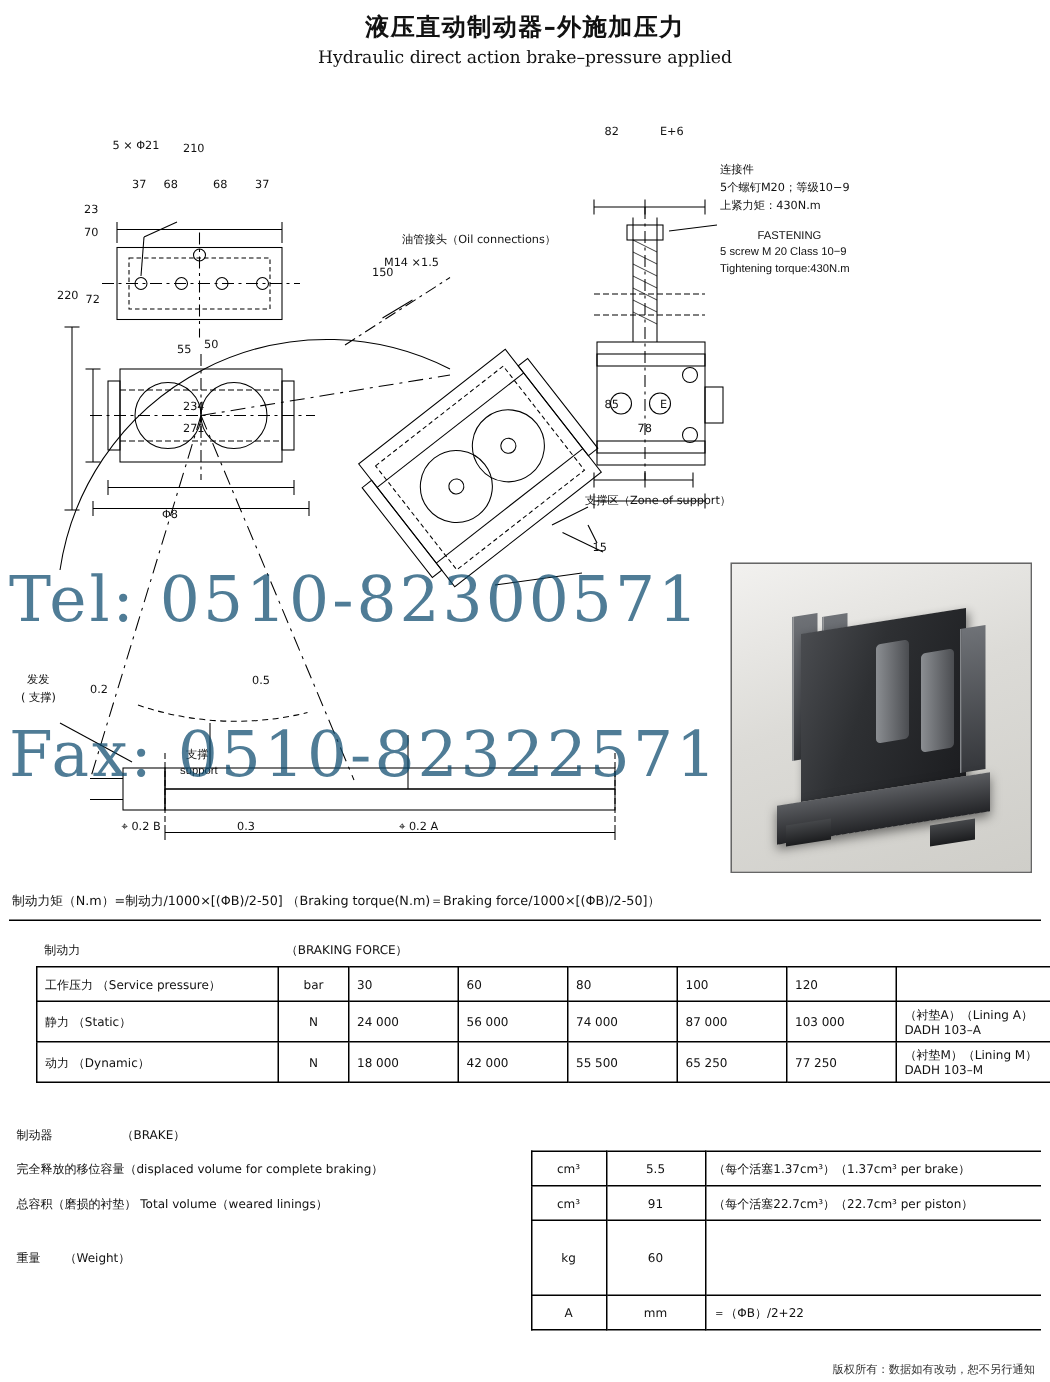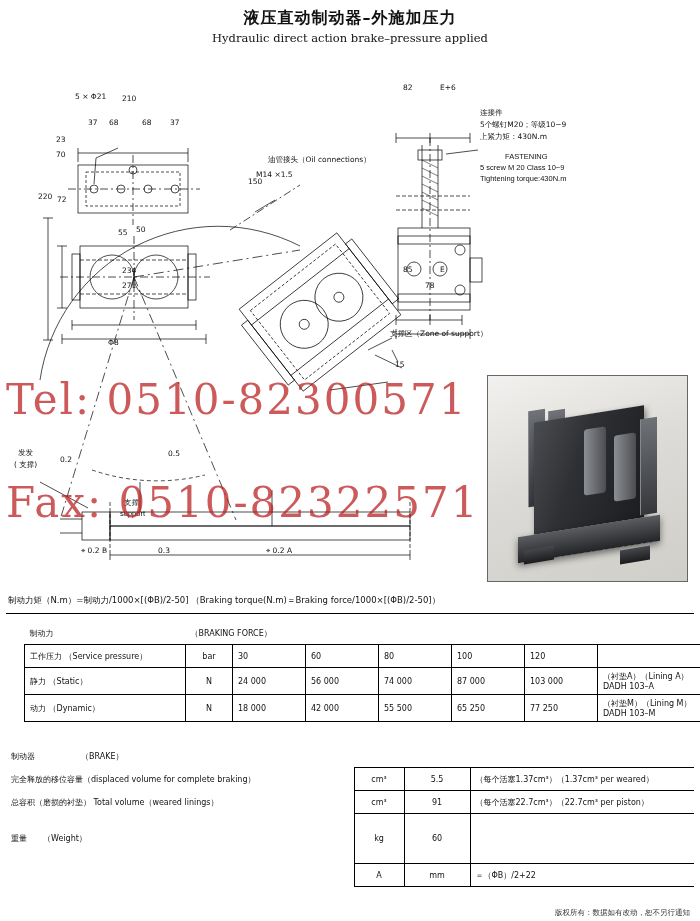--- a/index.html
+++ b/index.html
@@ -72,7 +72,7 @@
   
   .wm{
     position:absolute;left:6px;font-family:"DejaVu Serif", serif;
-    font-size:42px;letter-spacing:2px;color:#b91c1c;opacity:.72;
+    font-size:42px;letter-spacing:2px;color:#0c4a6e;opacity:.72;
     white-space:nowrap;pointer-events:none;
   }
   .wm1{top:375px;}

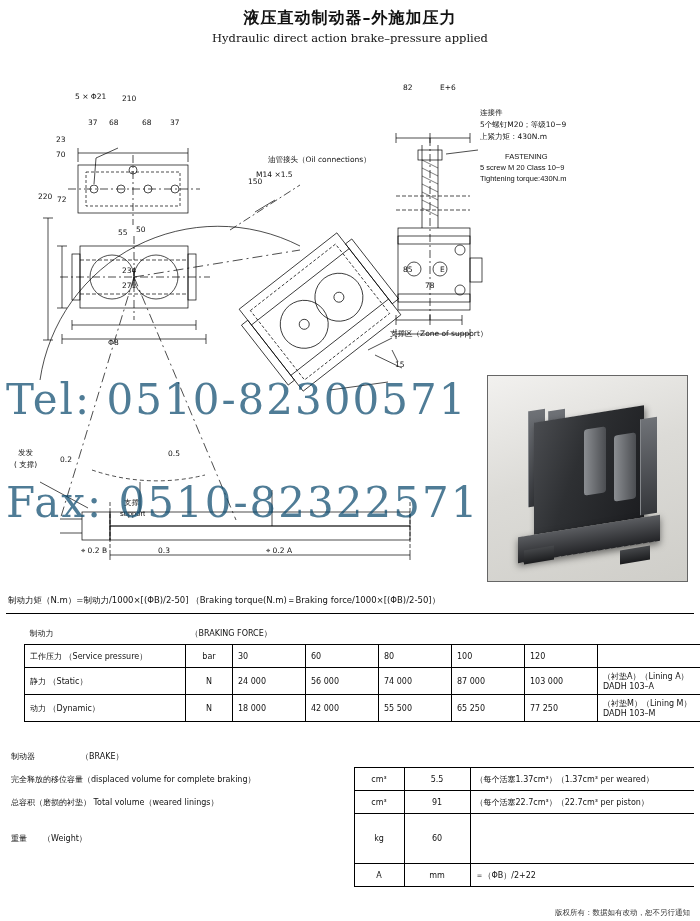--- a/index.html
+++ b/index.html
@@ -386,7 +386,7 @@
       <td class="lbl nb" colspan="2">完全释放的移位容量（displaced volume for complete braking）</td>
       <td class="ctr">cm³</td>
       <td class="ctr">5.5</td>
-      <td class="nb-r">（每个活塞1.37cm³）（1.37cm³ per weared）</td>
+      <td class="nb-r">（每个活塞1.37cm³）（1.37cm³ per brake）</td>
     </tr>
     <tr>
       <td class="lbl nb" colspan="2">总容积（磨损的衬垫） Total volume（weared linings）</td>

